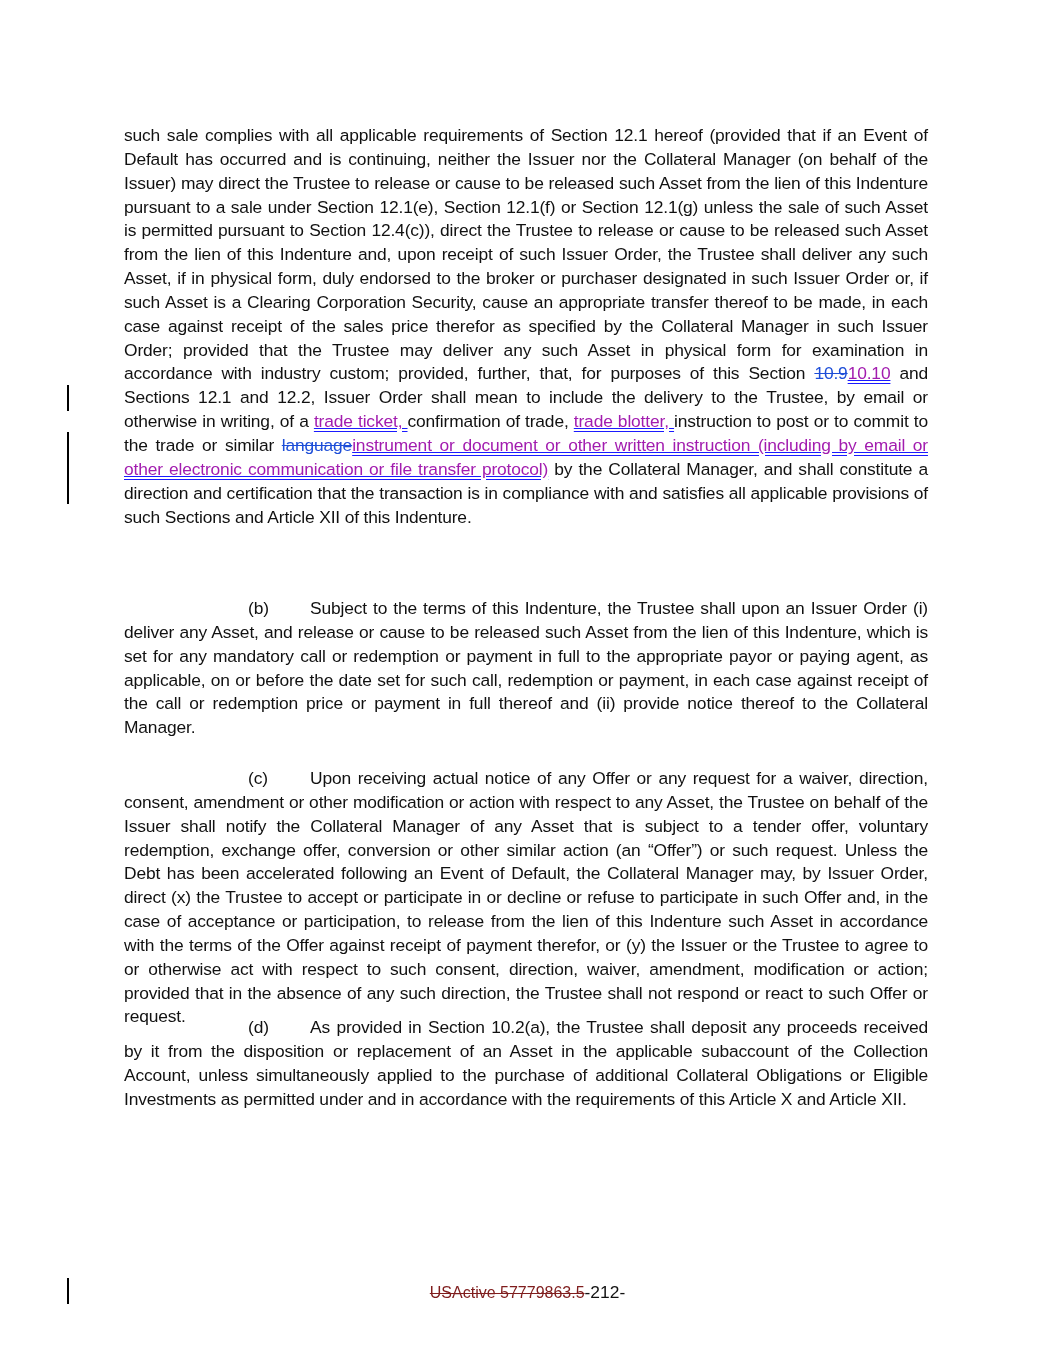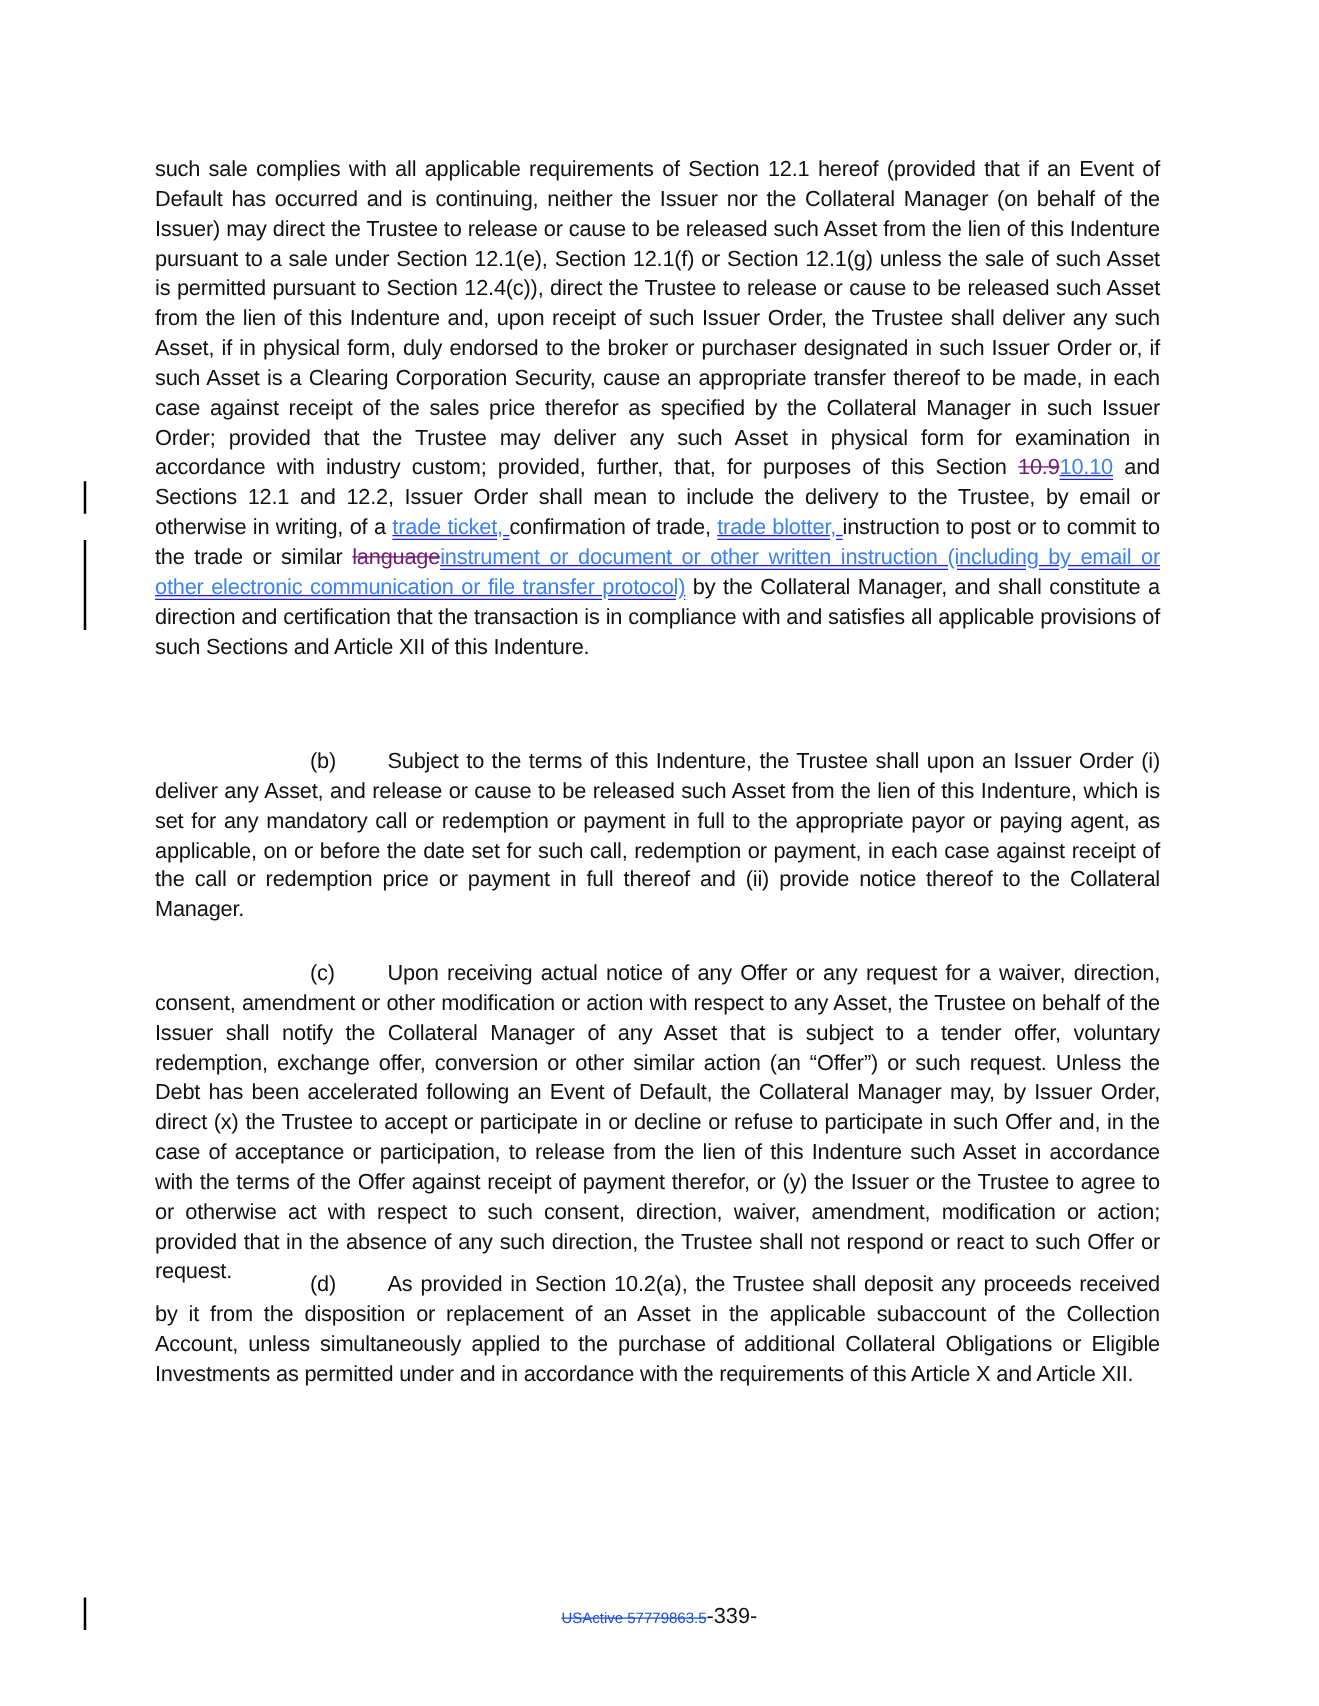--- a/index.html
+++ b/index.html
@@ -21,7 +21,7 @@
   .label { display: inline-block; width: 62px; }
   .u { }
   .ins { color: #3b82f6; text-decoration: underline double; text-decoration-color: #1a1aff; }
-  .del { color: #701a75; text-decoration: line-through; }
+  .del { color: #1d4ed8; text-decoration: line-through; }
   .change-bar { position: absolute; left: 67px; width: 2px; background: #000; }
   .cb1 { top: 385px; height: 26px; }
   .cb2 { top: 432px; height: 72px; }

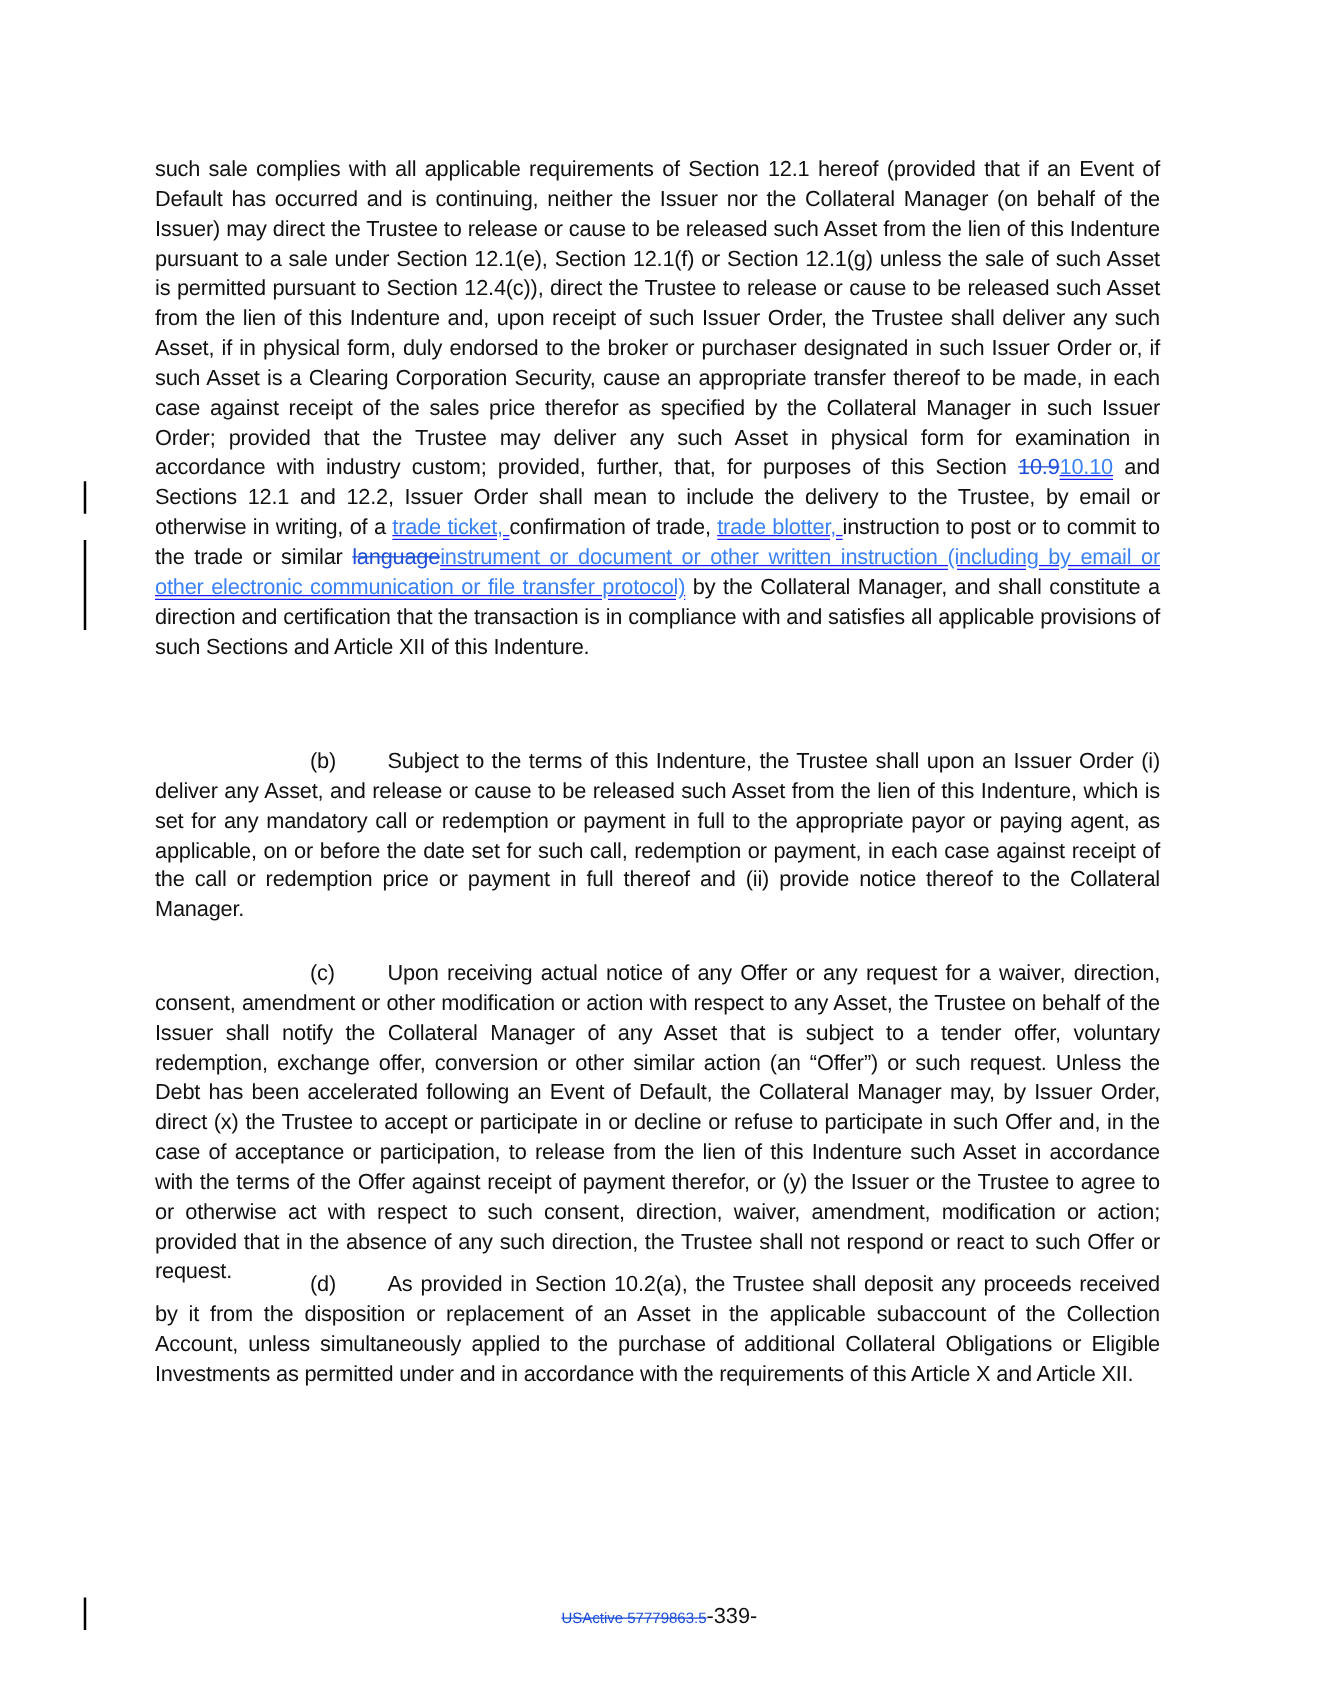--- a/index.html
+++ b/index.html
@@ -20,7 +20,7 @@
   .indent { display: inline-block; width: 124px; }
   .label { display: inline-block; width: 62px; }
   .u { }
-  .ins { color: #3b82f6; text-decoration: underline double; text-decoration-color: #1a1aff; }
+  .ins { color: #a21caf; text-decoration: underline double; text-decoration-color: #1a1aff; }
   .del { color: #1d4ed8; text-decoration: line-through; }
   .change-bar { position: absolute; left: 67px; width: 2px; background: #000; }
   .cb1 { top: 385px; height: 26px; }

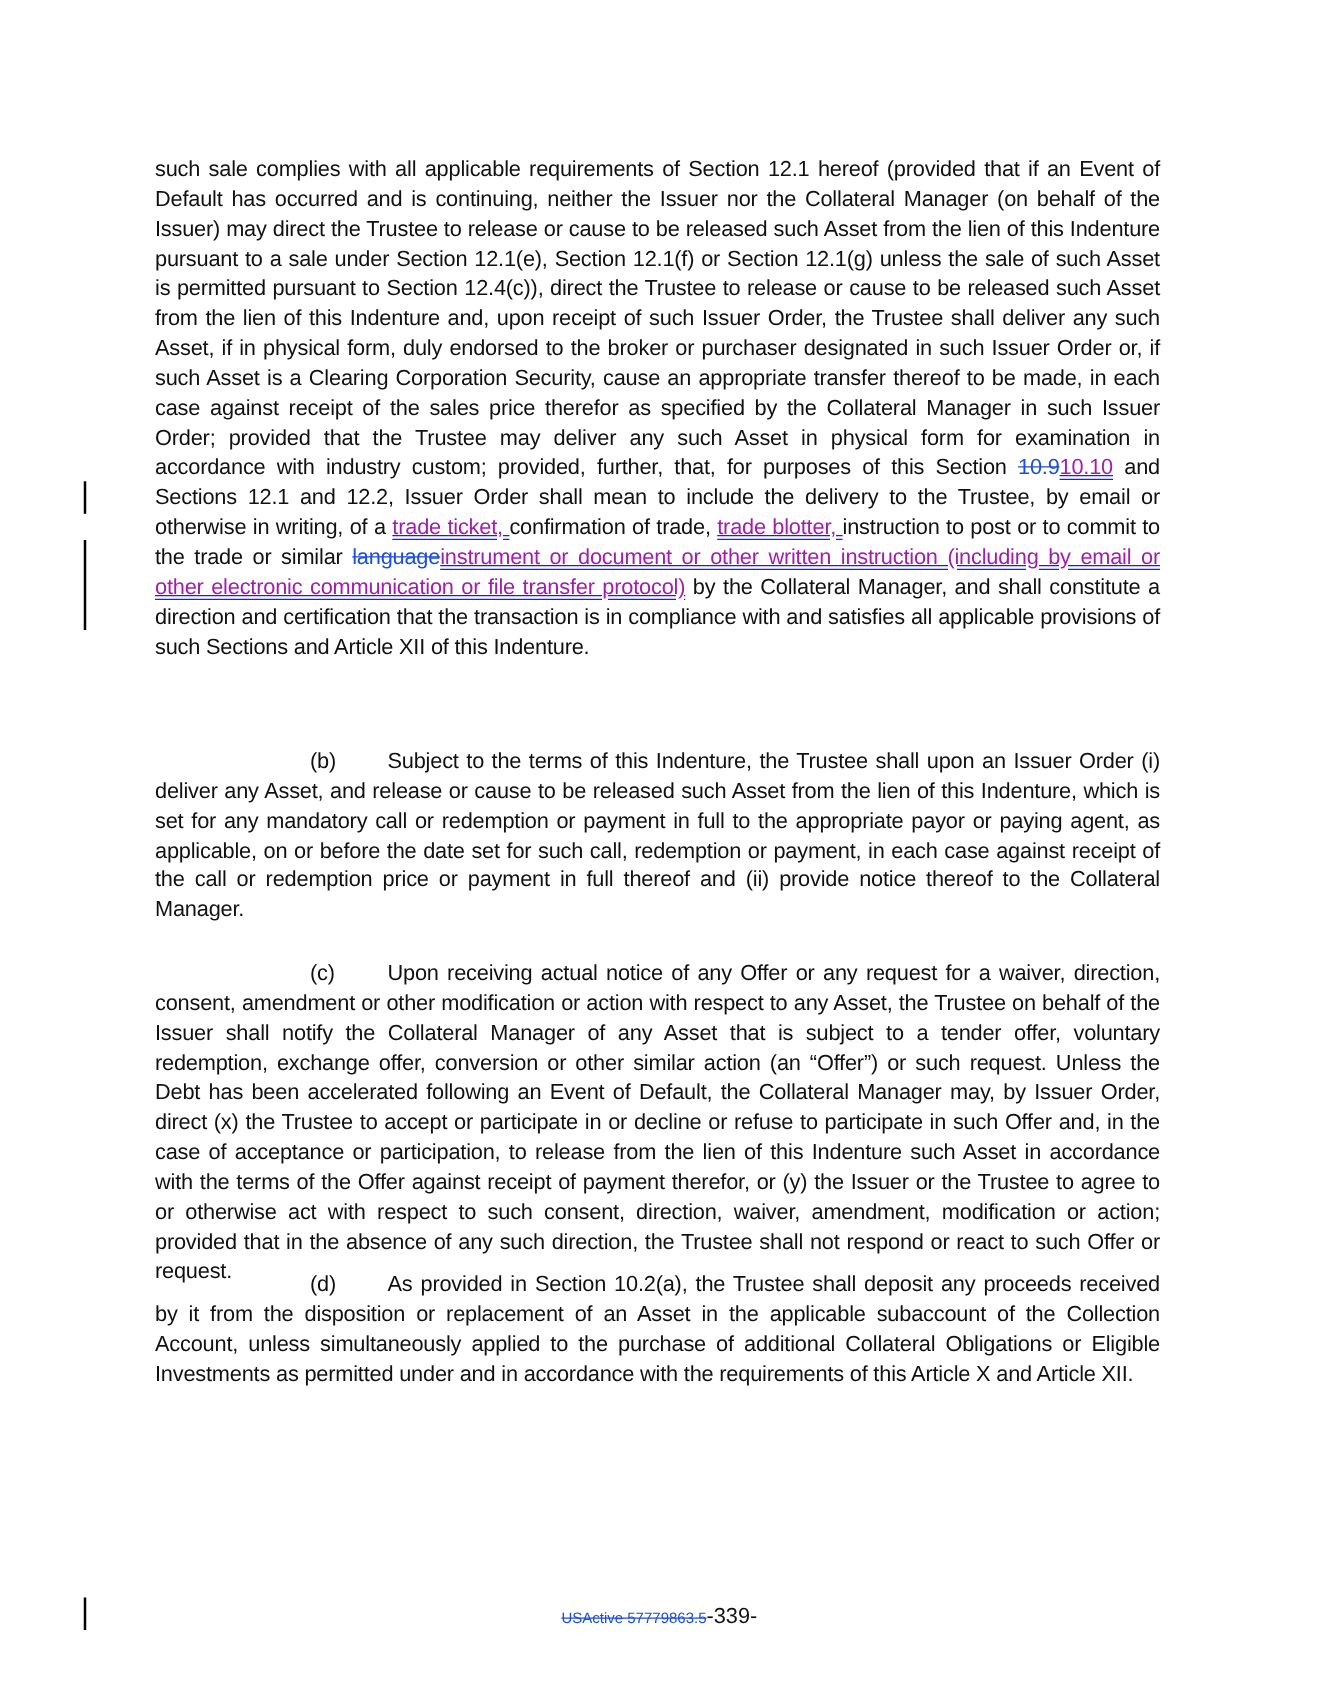--- a/index.html
+++ b/index.html
@@ -30,7 +30,7 @@
     position: absolute; top: 1280px; left: 0; width: 1055px; text-align: center;
     font-size: 17.4px; line-height: 24px;
   }
-  .footer .docid { font-size: 12px; color: #1d4ed8; text-decoration: line-through; }
+  .footer .docid { font-size: 16px; color: #7f1d1d; text-decoration: line-through; }
 </style>
 </head>
 <body>

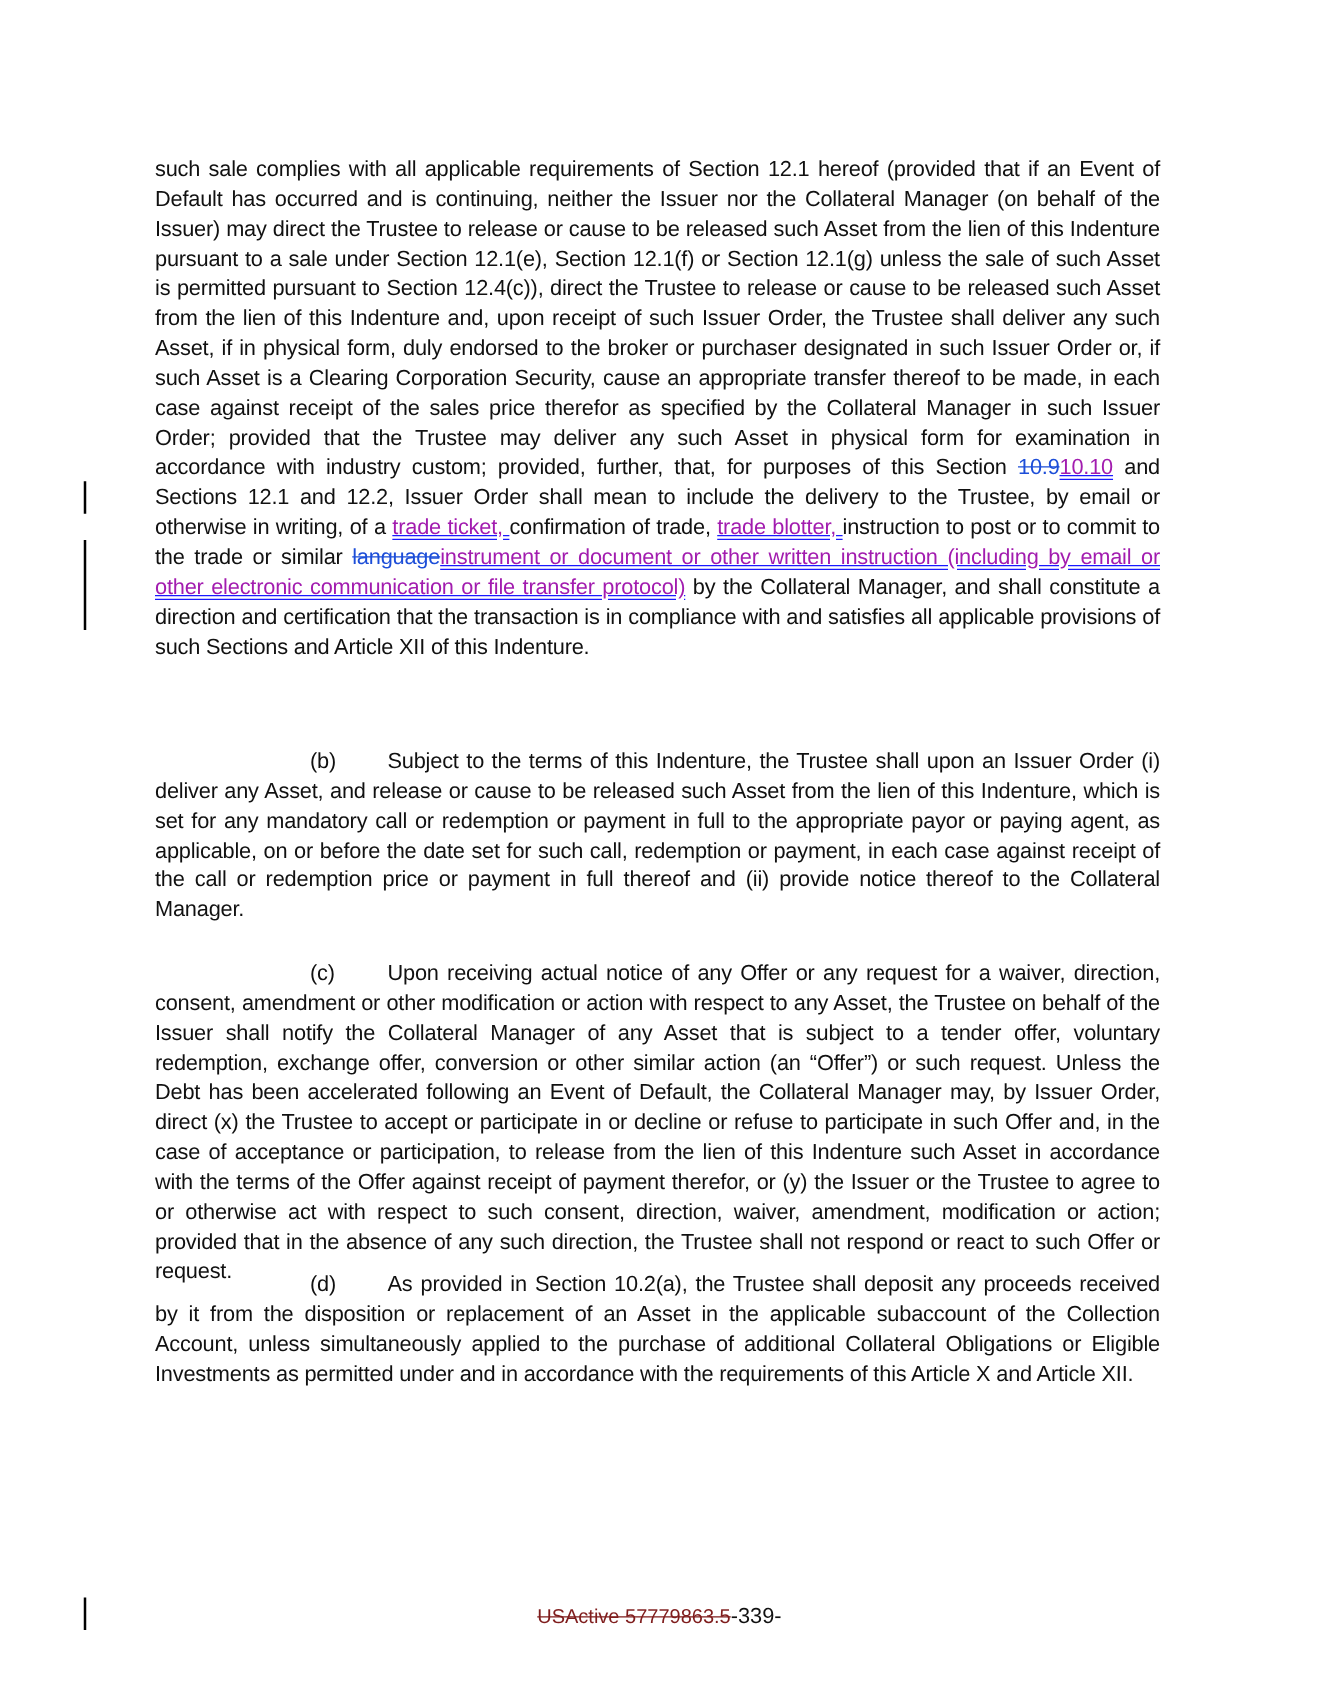--- a/index.html
+++ b/index.html
@@ -49,7 +49,7 @@
 
   <div class="body-text pd"><span class="indent"></span><span class="label">(d)</span><span>As provided in </span><span class="u">Section 10.2(a)</span><span>, the Trustee shall deposit any proceeds received by it from the disposition or replacement of an Asset in the applicable subaccount of the Collection Account, unless simultaneously applied to the purchase of additional Collateral Obligations or Eligible Investments as permitted under and in accordance with the requirements of this </span><span class="u">Article X</span><span> and </span><span class="u">Article XII</span><span>.</span></div>
 
-  <div class="footer"><span class="docid">USActive 57779863.5</span><span>-339-</span></div>
+  <div class="footer"><span class="docid">USActive 57779863.5</span><span>-212-</span></div>
 
 </div>
 

